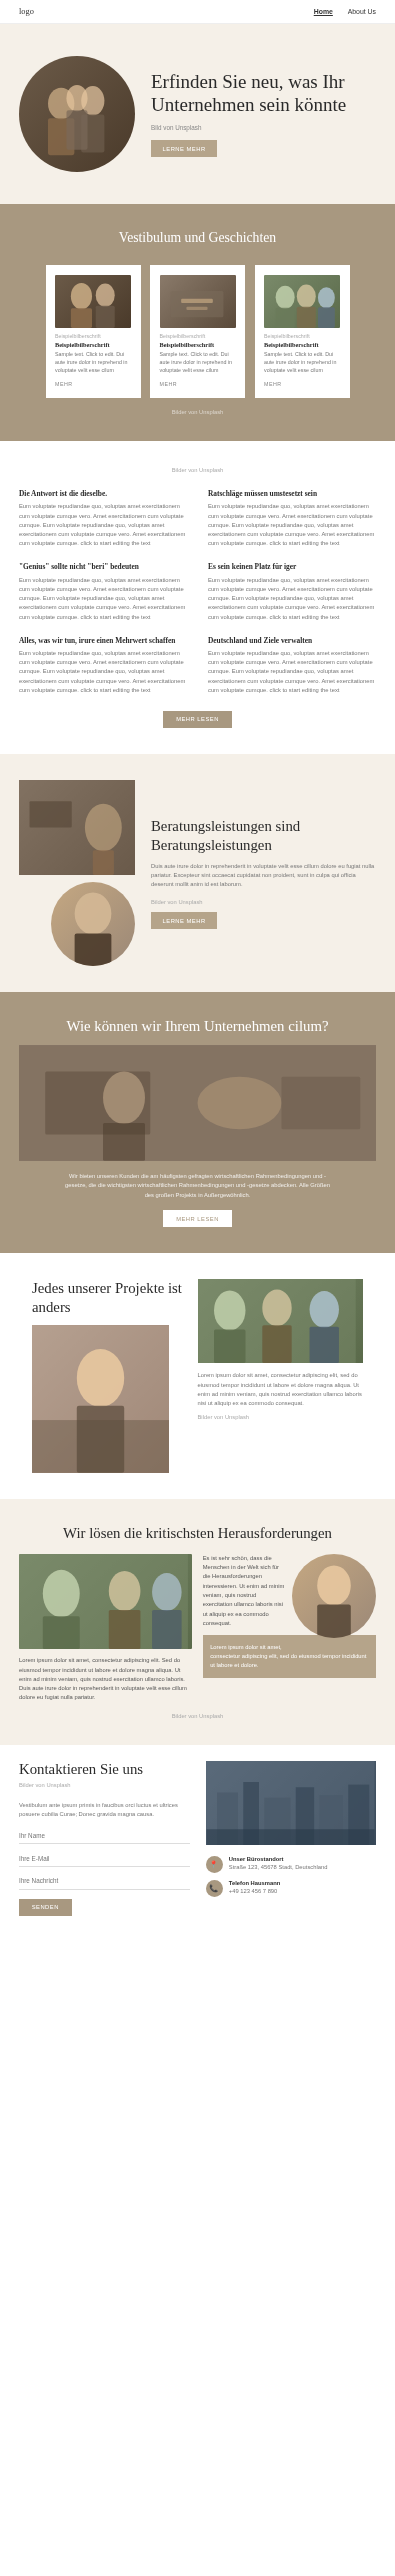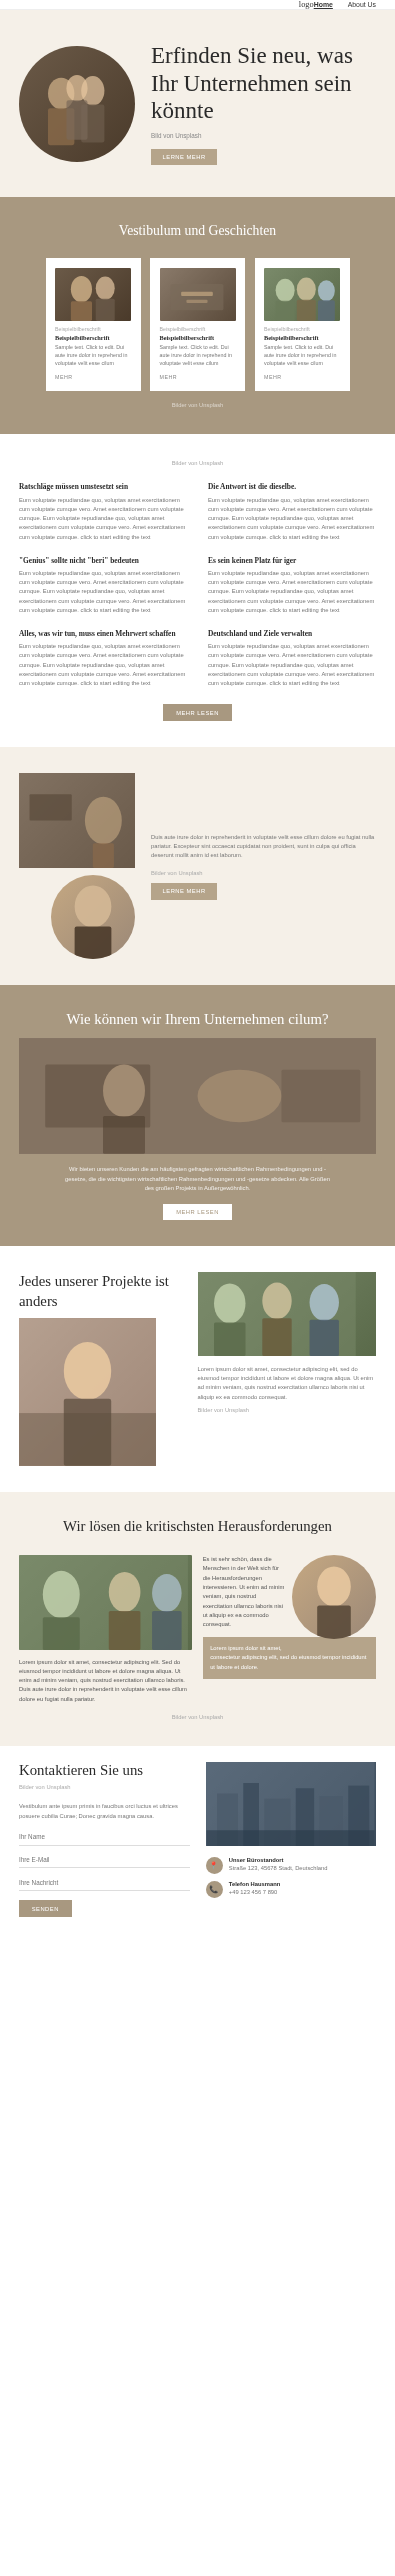--- a/index.html
+++ b/index.html
@@ -7,8 +7,8 @@
 
     
     nav {
-      display: flex; align-items: center; justify-content: flex-end;
-      padding: 0 19px; background: #fff; border-bottom: 0.5px solid #eee;
+      display: flex; align-items: center; justify-content: space-between;
+      padding: 7px 19px; background: #fff; border-bottom: 0.5px solid #eee;
       position: sticky; top: 0; z-index: 100;
     }
     .nav-links { display: flex; gap: 14.8px; }

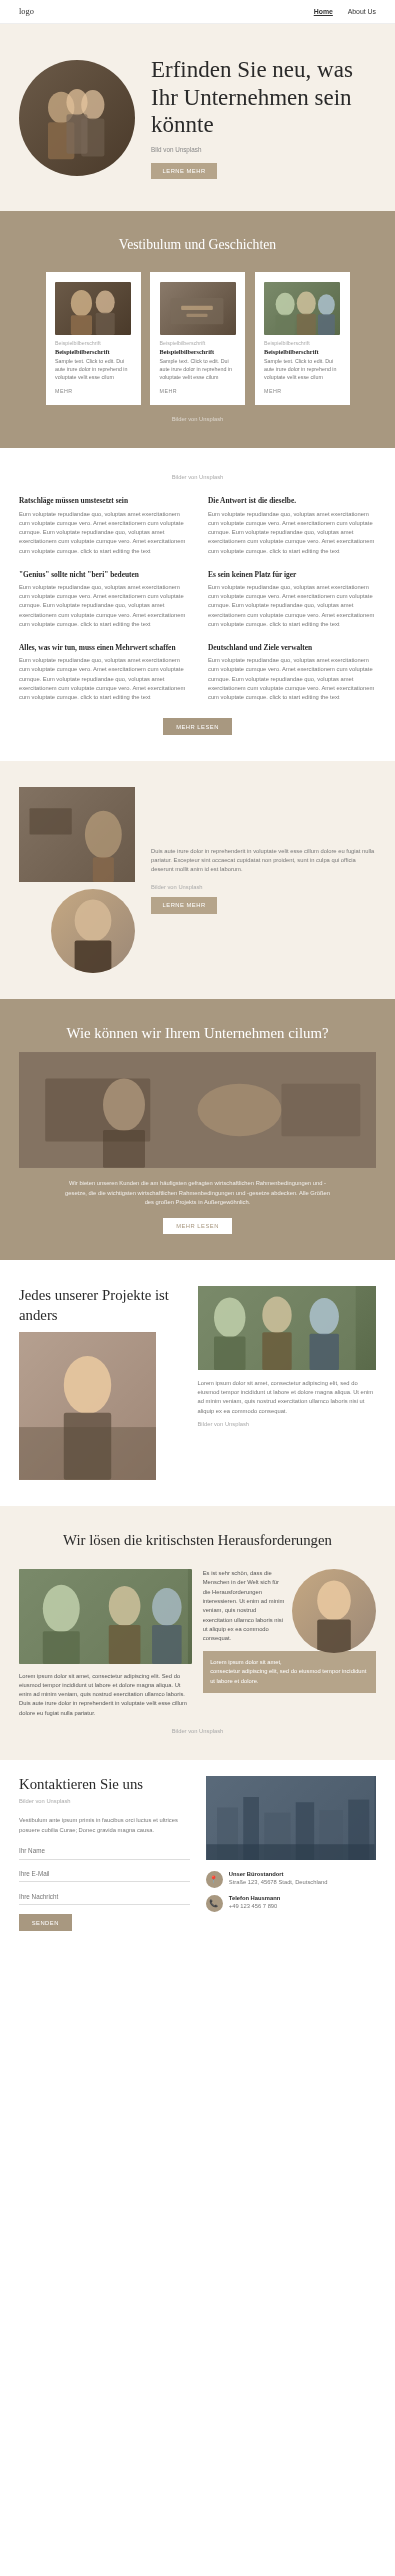--- a/index.html
+++ b/index.html
@@ -32,7 +32,7 @@
       display: flex; align-items: center; justify-content: center;
     }
     .hero-content { flex: 1; }
-    .hero-title { font-size: 23px; line-height: 1.2; color: #2a2a2a; margin-bottom: 7.4px; font-weight: normal; }
+    .hero-title { font-size: 19px; line-height: 1.2; color: #2a2a2a; margin-bottom: 7.4px; font-weight: normal; }
     .hero-subtitle { font-size: 6.3px; color: #888; margin-bottom: 9.5px; font-family: Arial, sans-serif; }
     .btn-primary {
       background: #b5a48a; color: #fff; border: none; padding: 5.3px 11.6px;

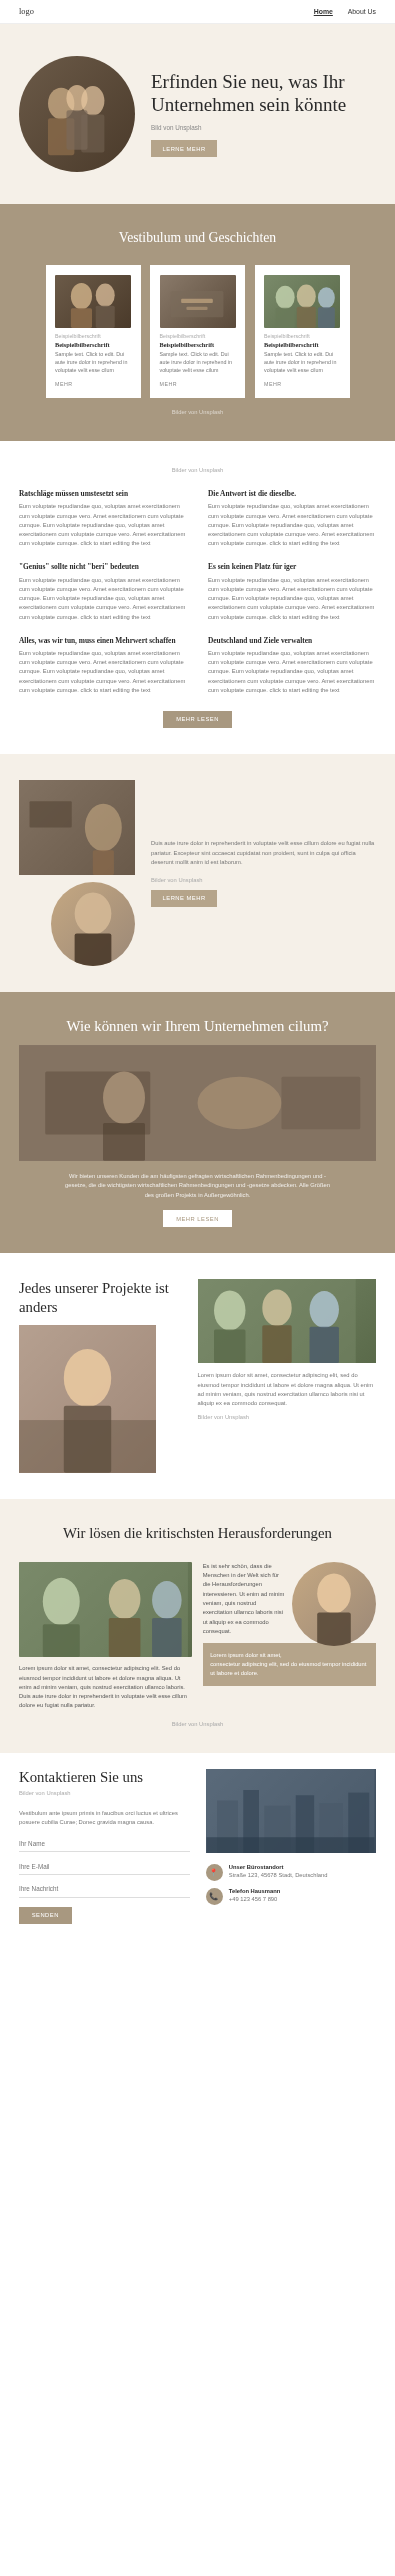--- a/index.html
+++ b/index.html
@@ -278,11 +278,11 @@
   <p class="grundsatze-credit">Bilder von Unsplash</p>
   <div class="principles-grid">
     <div class="principle-item">
+      <p class="principle-title">Die Antwort ist die dieselbe.</p>
+      <p class="principle-text">Eum voluptate repudiandae quo, voluptas amet exercitationem cum voluptate cumque vero. Amet exercitationem cum voluptate cumque. Eum voluptate repudiandae quo, voluptas amet exercitationem cum voluptate cumque vero. Amet exercitationem cum voluptate cumque. click to start editing the text</p>
+    </div>
+    <div class="principle-item">
       <p class="principle-title">Ratschläge müssen umstesetzt sein</p>
-      <p class="principle-text">Eum voluptate repudiandae quo, voluptas amet exercitationem cum voluptate cumque vero. Amet exercitationem cum voluptate cumque. Eum voluptate repudiandae quo, voluptas amet exercitationem cum voluptate cumque vero. Amet exercitationem cum voluptate cumque. click to start editing the text</p>
-    </div>
-    <div class="principle-item">
-      <p class="principle-title">Die Antwort ist die dieselbe.</p>
       <p class="principle-text">Eum voluptate repudiandae quo, voluptas amet exercitationem cum voluptate cumque vero. Amet exercitationem cum voluptate cumque. Eum voluptate repudiandae quo, voluptas amet exercitationem cum voluptate cumque vero. Amet exercitationem cum voluptate cumque. click to start editing the text</p>
     </div>
     <div class="principle-item">

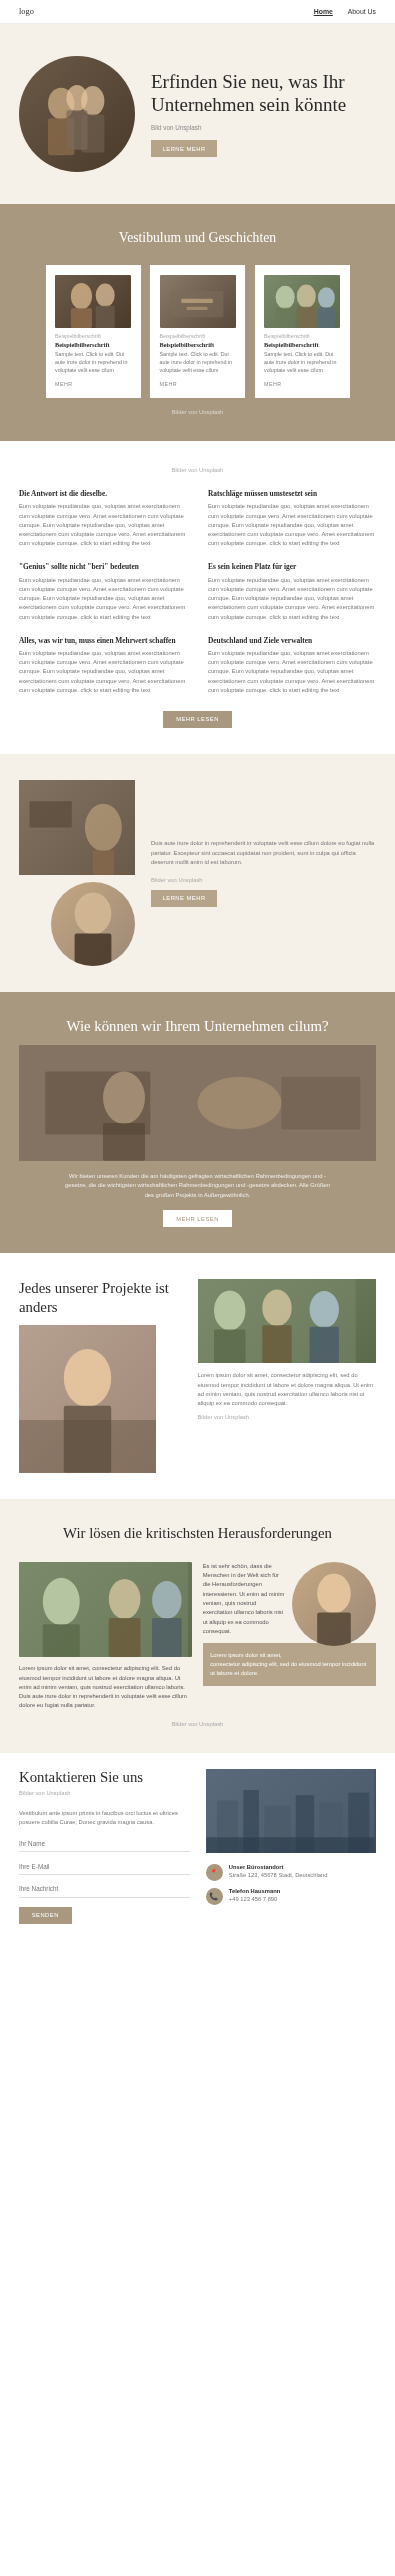--- a/index.html
+++ b/index.html
@@ -294,7 +294,7 @@
       <p class="principle-text">Eum voluptate repudiandae quo, voluptas amet exercitationem cum voluptate cumque vero. Amet exercitationem cum voluptate cumque. Eum voluptate repudiandae quo, voluptas amet exercitationem cum voluptate cumque vero. Amet exercitationem cum voluptate cumque. click to start editing the text</p>
     </div>
     <div class="principle-item">
-      <p class="principle-title">Alles, was wir tun, muss einen Mehrwert schaffen</p>
+      <p class="principle-title">Alles, was wir tun, irure einen Mehrwert schaffen</p>
       <p class="principle-text">Eum voluptate repudiandae quo, voluptas amet exercitationem cum voluptate cumque vero. Amet exercitationem cum voluptate cumque. Eum voluptate repudiandae quo, voluptas amet exercitationem cum voluptate cumque vero. Amet exercitationem cum voluptate cumque. click to start editing the text</p>
     </div>
     <div class="principle-item">

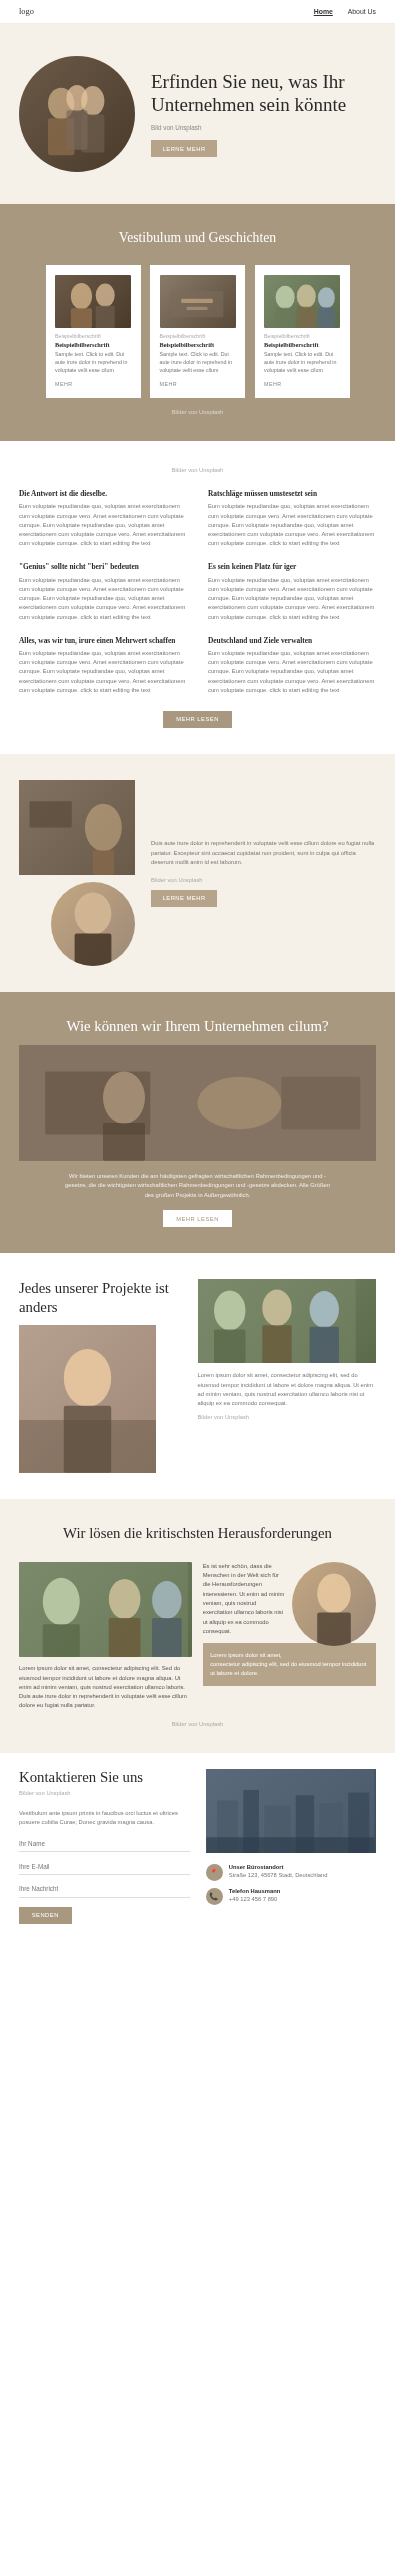--- a/index.html
+++ b/index.html
@@ -323,6 +323,7 @@
     </div>
   </div>
   <div class="beratung-content">
+    <h2 class="beratung-title">Beratungsleistungen sind Beratungsleistungen</h2>
     <p class="beratung-text">Duis aute irure dolor in reprehenderit in voluptate velit esse cillum dolore eu fugiat nulla pariatur. Excepteur sint occaecat cupidatat non proident, sunt in culpa qui officia deserunt mollit anim id est laborum.</p>
     <p class="beratung-credit">Bilder von Unsplash</p>
     <button class="btn-primary">LERNE MEHR</button>

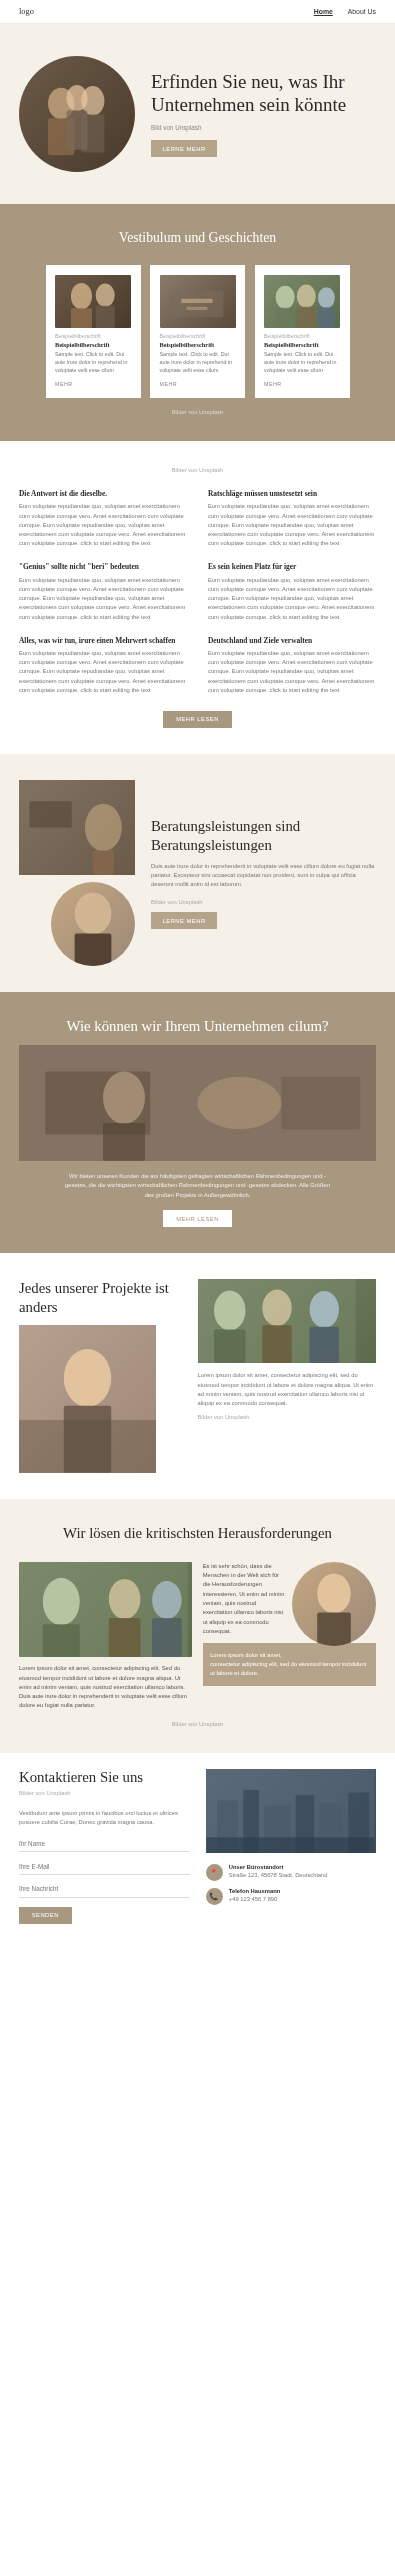--- a/index.html
+++ b/index.html
@@ -115,7 +115,7 @@
     }
 
     
-    .projekte { background: #fff; padding: 26px 19px; display: flex; gap: 0; align-items: flex-start; }
+    .projekte { background: #fff; padding: 26px 32px; display: flex; gap: 0; align-items: flex-start; }
     .projekte-left { flex: 1; }
     .projekte-title { font-size: 14.8px; line-height: 1.3; color: #2a2a2a; margin-bottom: 7.4px; font-weight: normal; }
     .projekte-img {

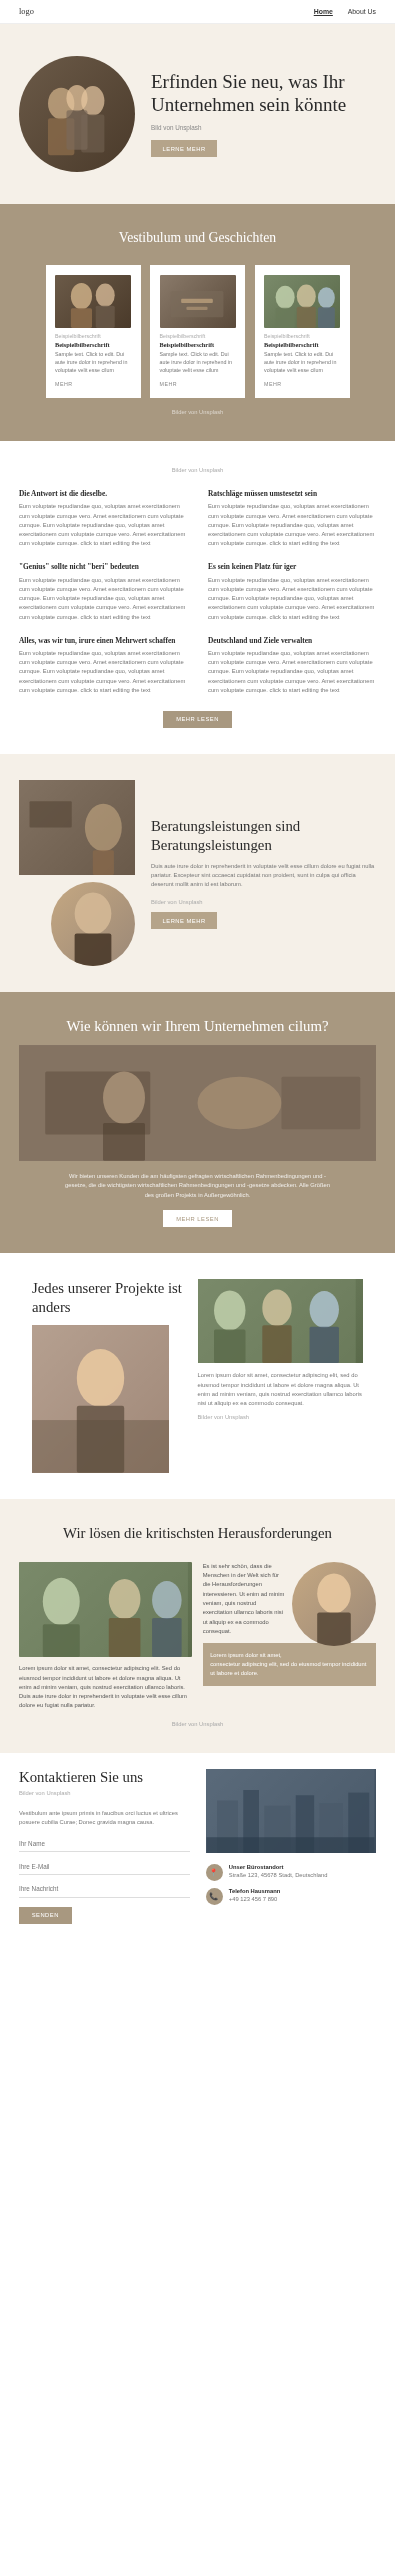--- a/index.html
+++ b/index.html
@@ -130,7 +130,7 @@
 
     
     .heraus { background: #f5f0e8; padding: 26px 19px; }
-    .heraus-title { font-size: 14.8px; color: #2a2a2a; text-align: center; margin-bottom: 20px; font-weight: normal; }
+    .heraus-title { font-size: 14.8px; color: #2a2a2a; text-align: center; margin-bottom: 12px; font-weight: normal; }
     .heraus-grid { display: flex; gap: 10.5px; }
     .heraus-left { flex: 1; }
     .heraus-img {

